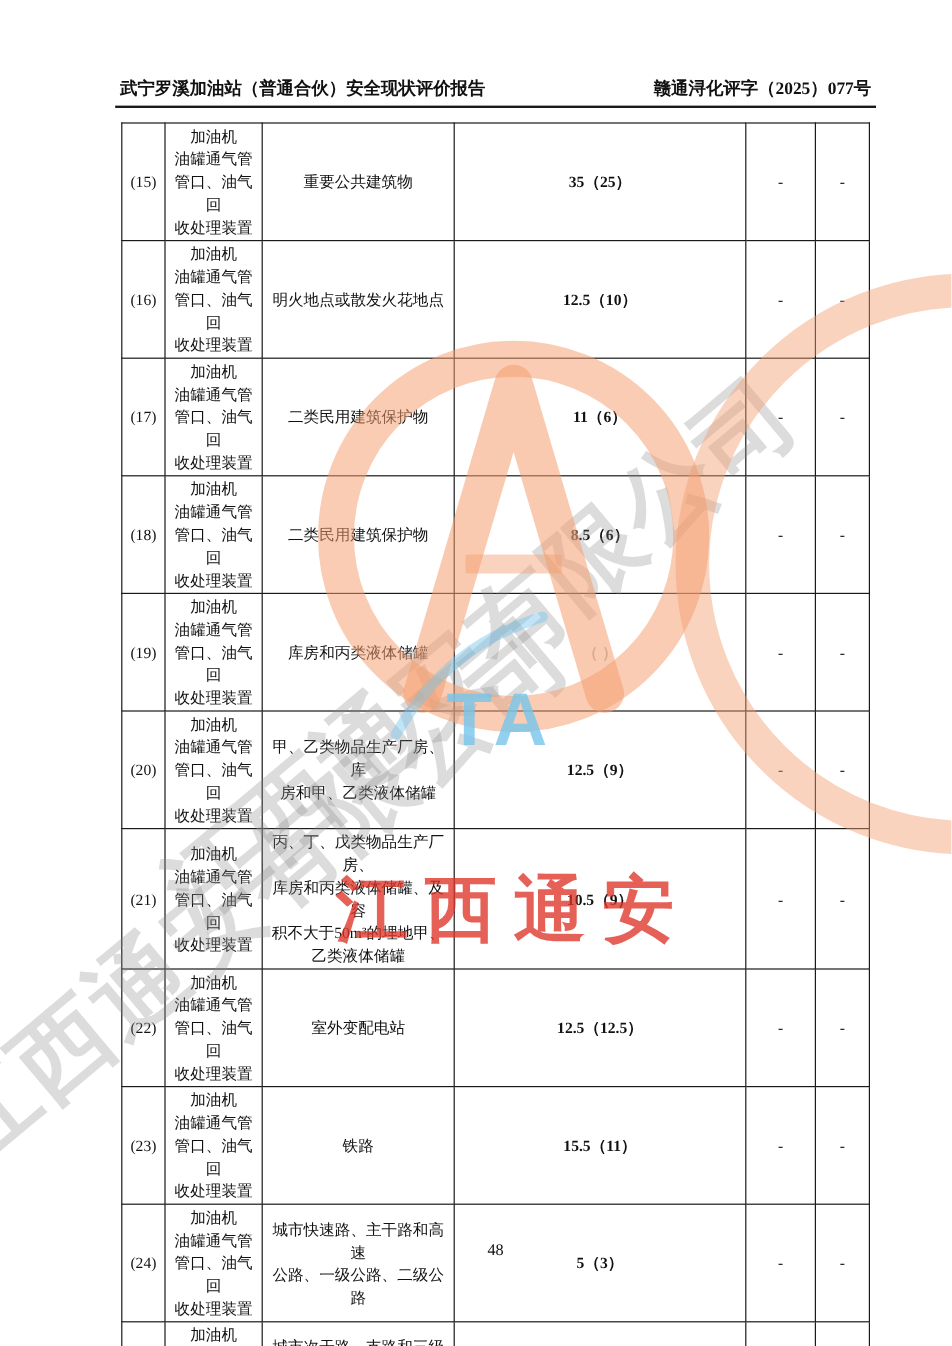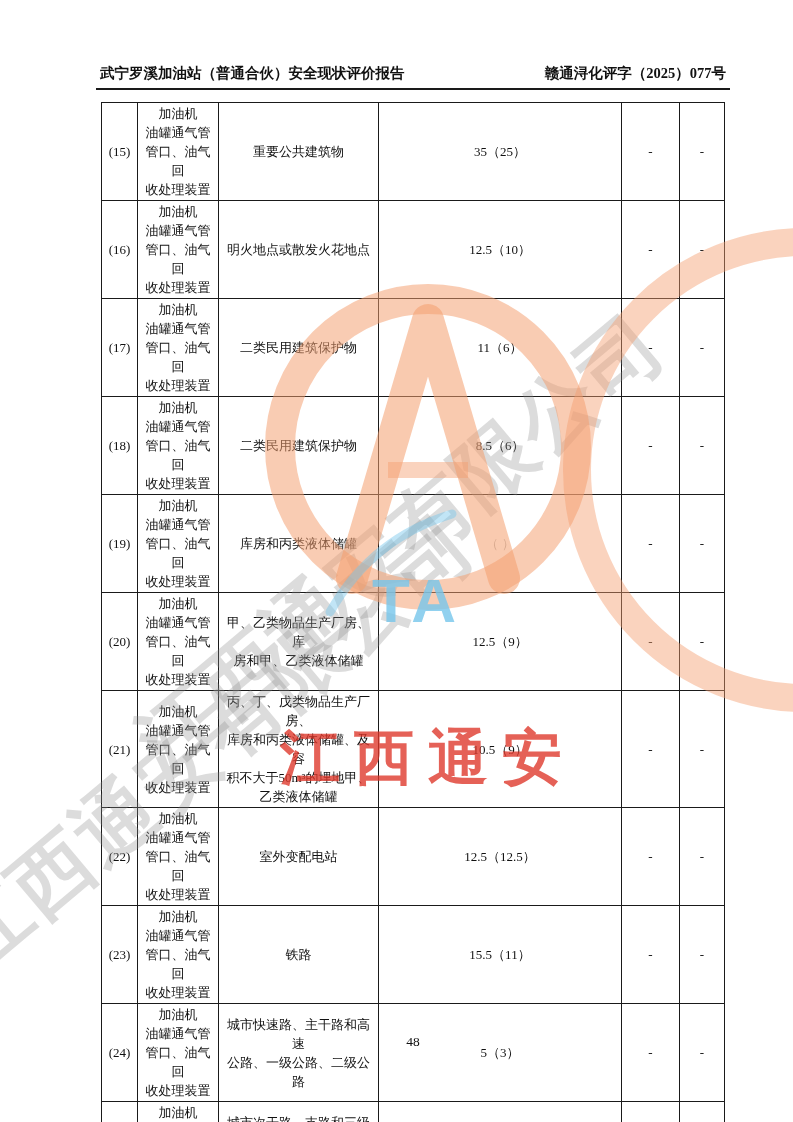--- a/index.html
+++ b/index.html
@@ -18,7 +18,7 @@
     font-size:13px;line-height:19px;padding:1px 2px;white-space:pre-line;overflow:hidden;
   }
   td.c-obj{font-size:12.5px;line-height:20px;}
-  td.c-val{font-size:13.5px;}
+  td.c-val{font-size:13.5px;font-weight:bold;}
   tbody tr:nth-child(1){height:83px}
   tbody tr:nth-child(2){height:83px}
   tbody tr:nth-child(3){height:84px}

